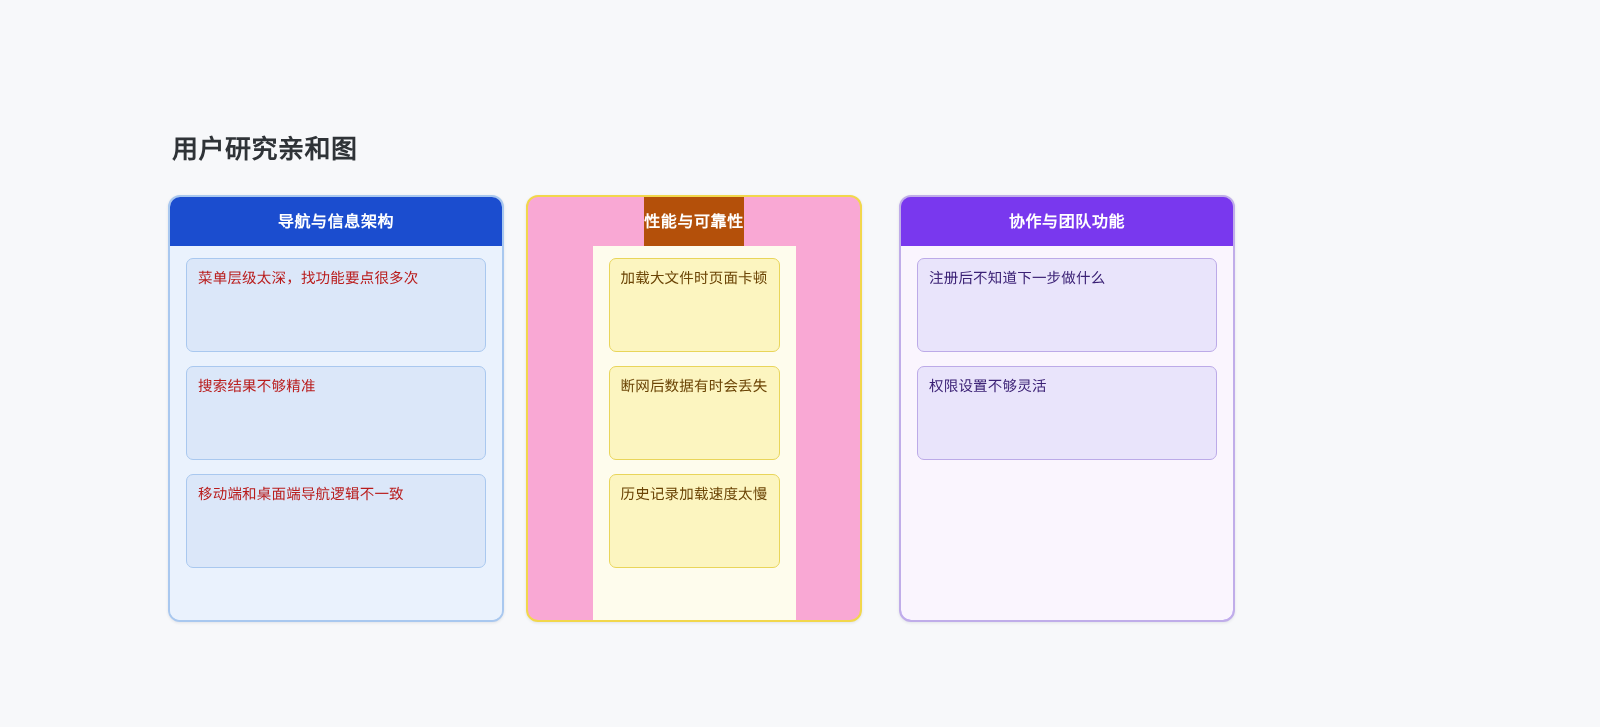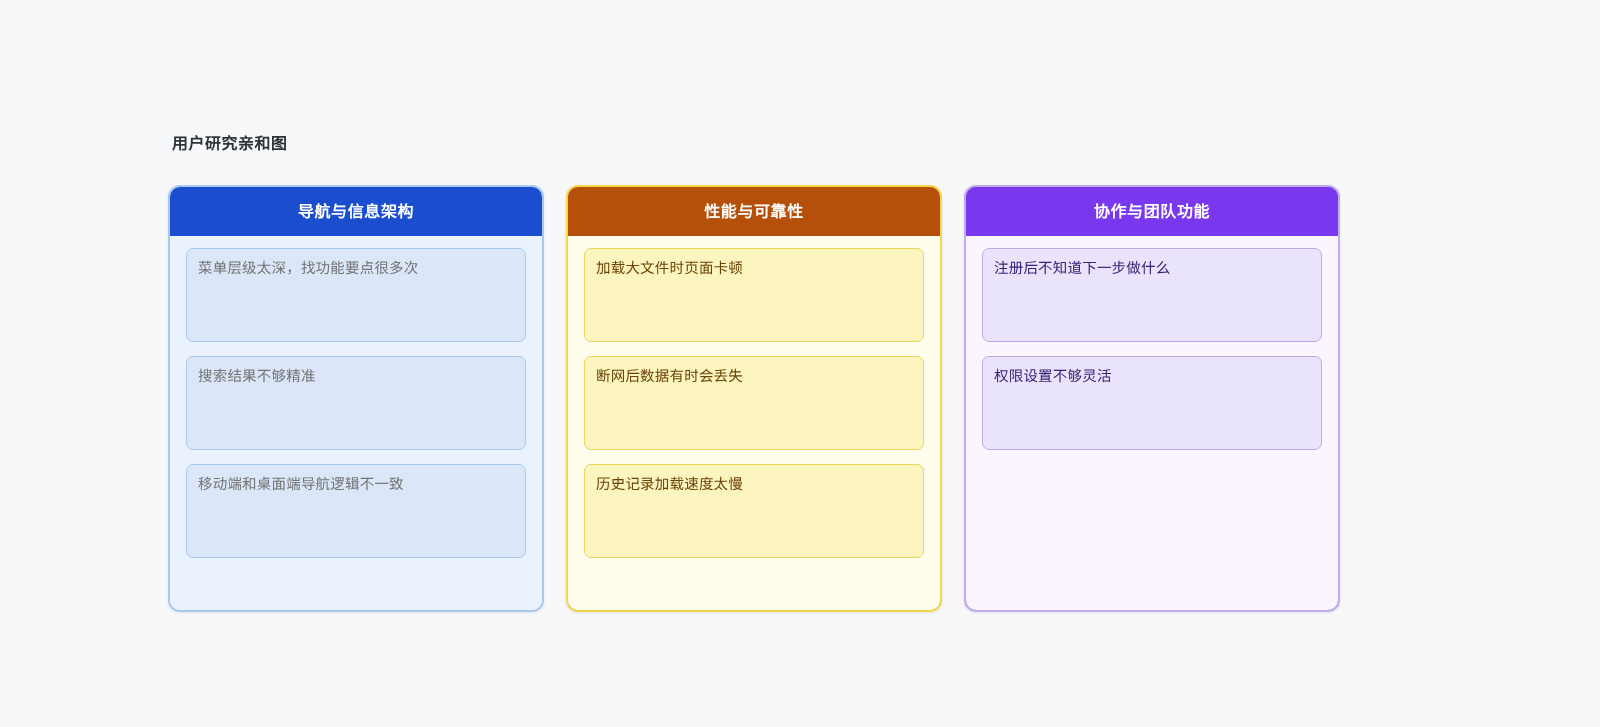--- a/index.html
+++ b/index.html
@@ -25,7 +25,7 @@
   }
 
   #board-title {
-    font-size: 16px;
+    font-size: 26px;
     font-weight: bold;
     color: #2f3337;
     letter-spacing: 0.5px;

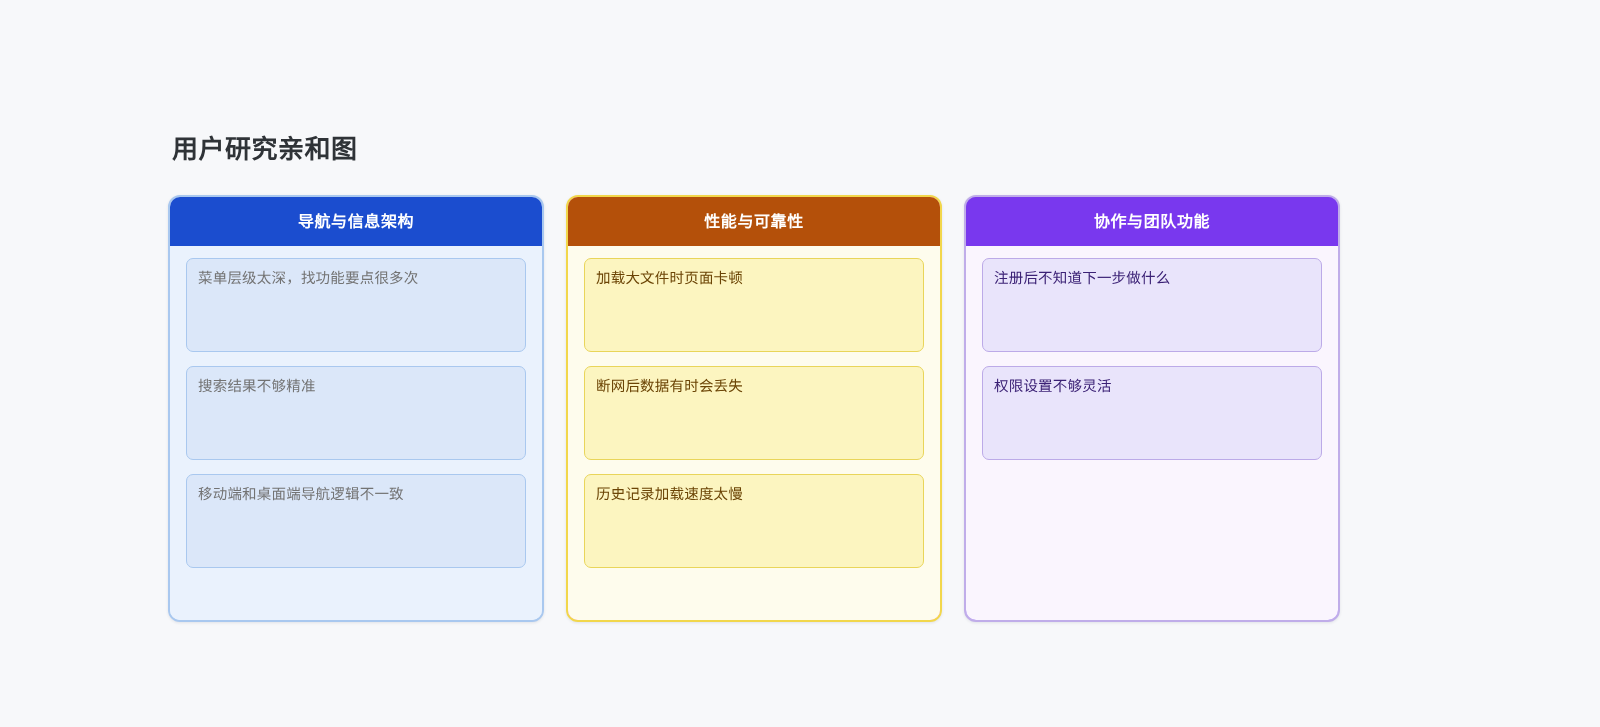--- a/index.html
+++ b/index.html
@@ -42,7 +42,7 @@
   }
 
   .column {
-    width: 376px;
+    width: 336px;
     box-sizing: border-box;
     border-radius: 12px;
     border-style: solid;

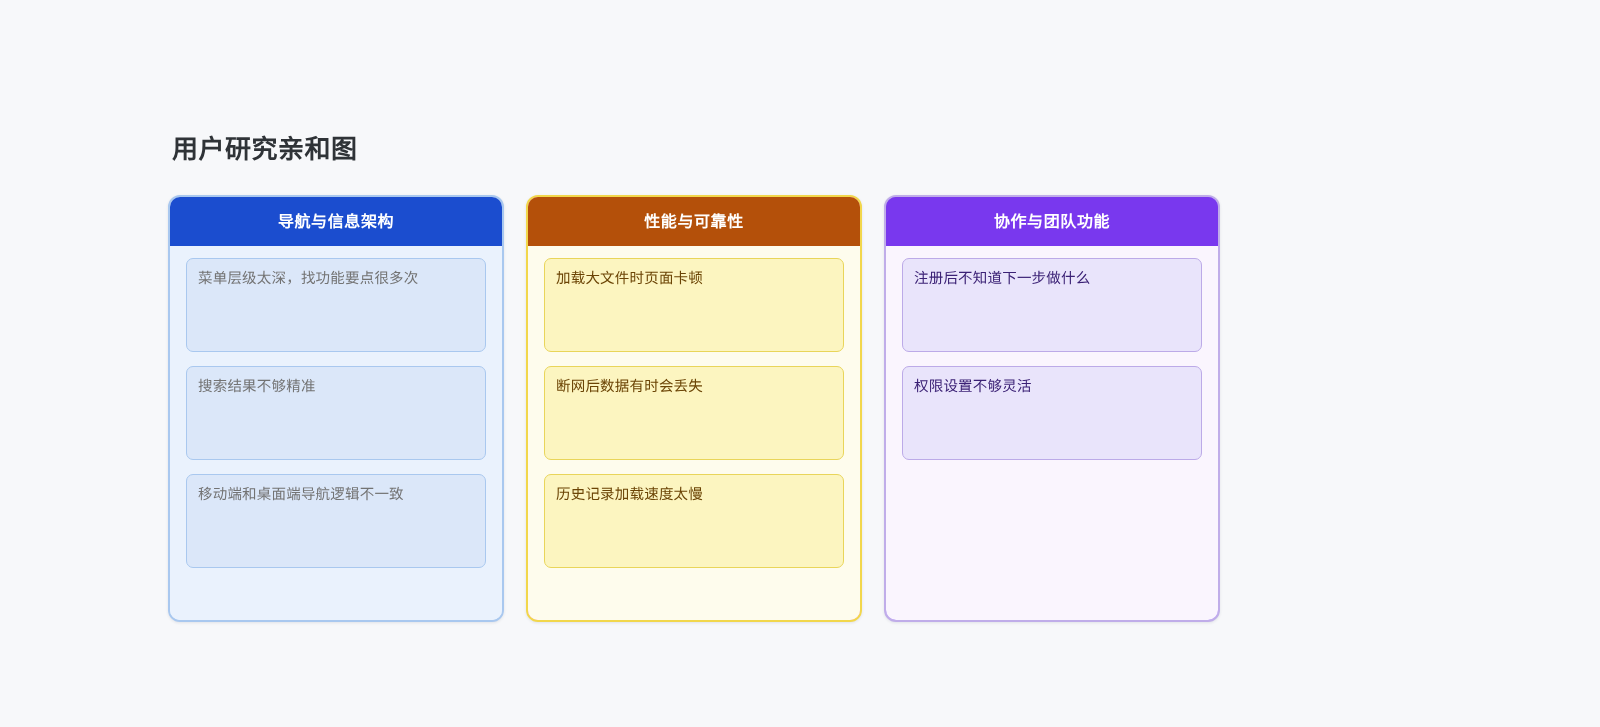--- a/index.html
+++ b/index.html
@@ -100,7 +100,7 @@
   .col-green .note       { background: #ddf2e1; border-color: #9ad5a8; color: #14532d; }
 
   
-  .col-yellow            { border-color: #f2d74b; background: #f9a8d4; }
+  .col-yellow            { border-color: #f2d74b; background: #f9a8d4; align-items: center; }
   .col-yellow .column-header { background: #b4500a; }
   .col-yellow .column-body { background: #fefced; }
   .col-yellow .note      { background: #fcf5c0; border-color: #e8d martin; }

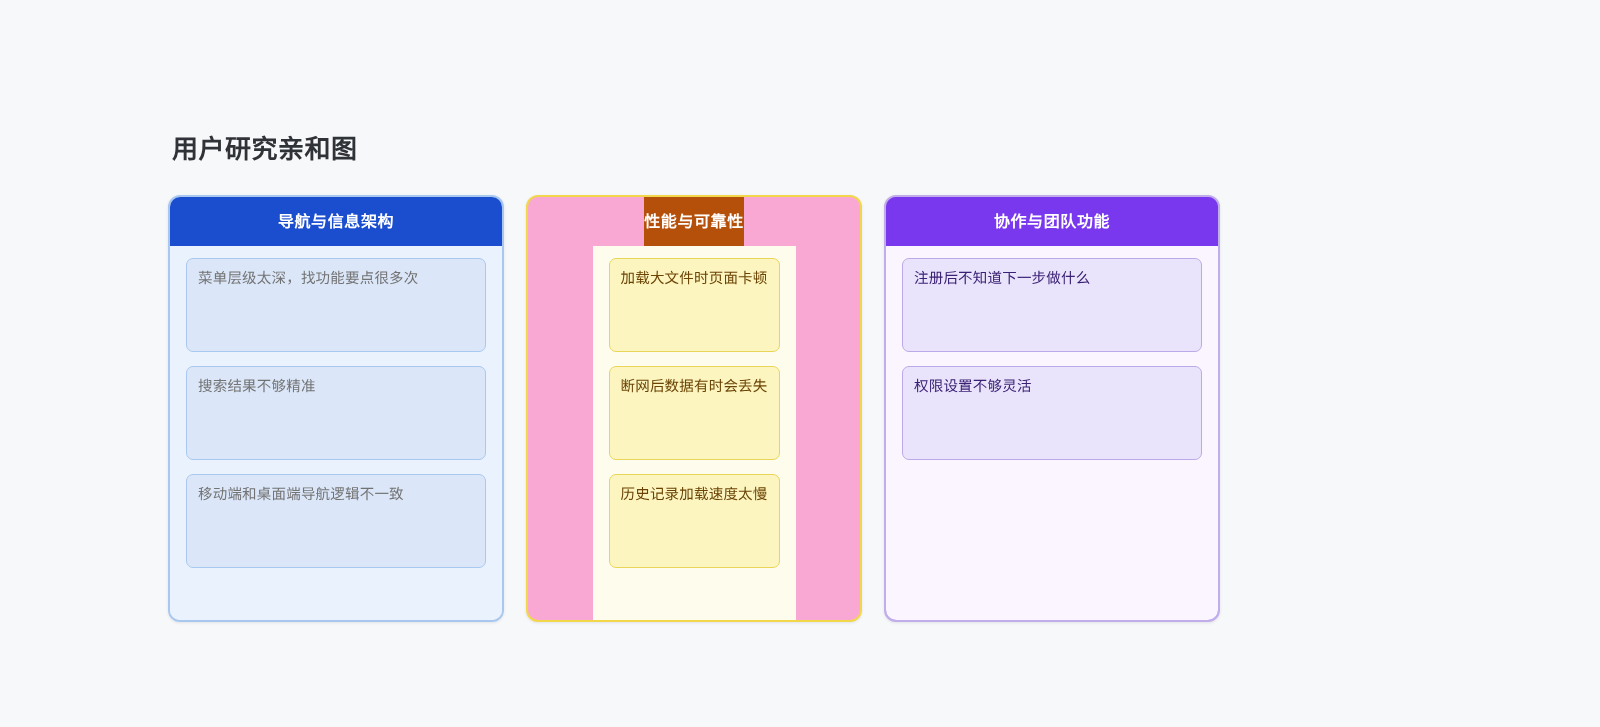--- a/index.html
+++ b/index.html
@@ -107,7 +107,7 @@
   .col-yellow .note      { background: #fcf5c0; border-color: #e9d55a; color: #6b4405; }
 
   
-  .col-purple            { border-color: #c0ade9; background: #8b5cf6; }
+  .col-purple            { border-color: #c0ade9; background: #8b5cf6; margin-left: 15px; }
   .col-purple .column-header { background: #7938ee; }
   .col-purple .column-body { background: #faf5fe; }
   .col-purple .note      { background: #e9e4fb; border-color: #bcaae8; color: #3b2175; }

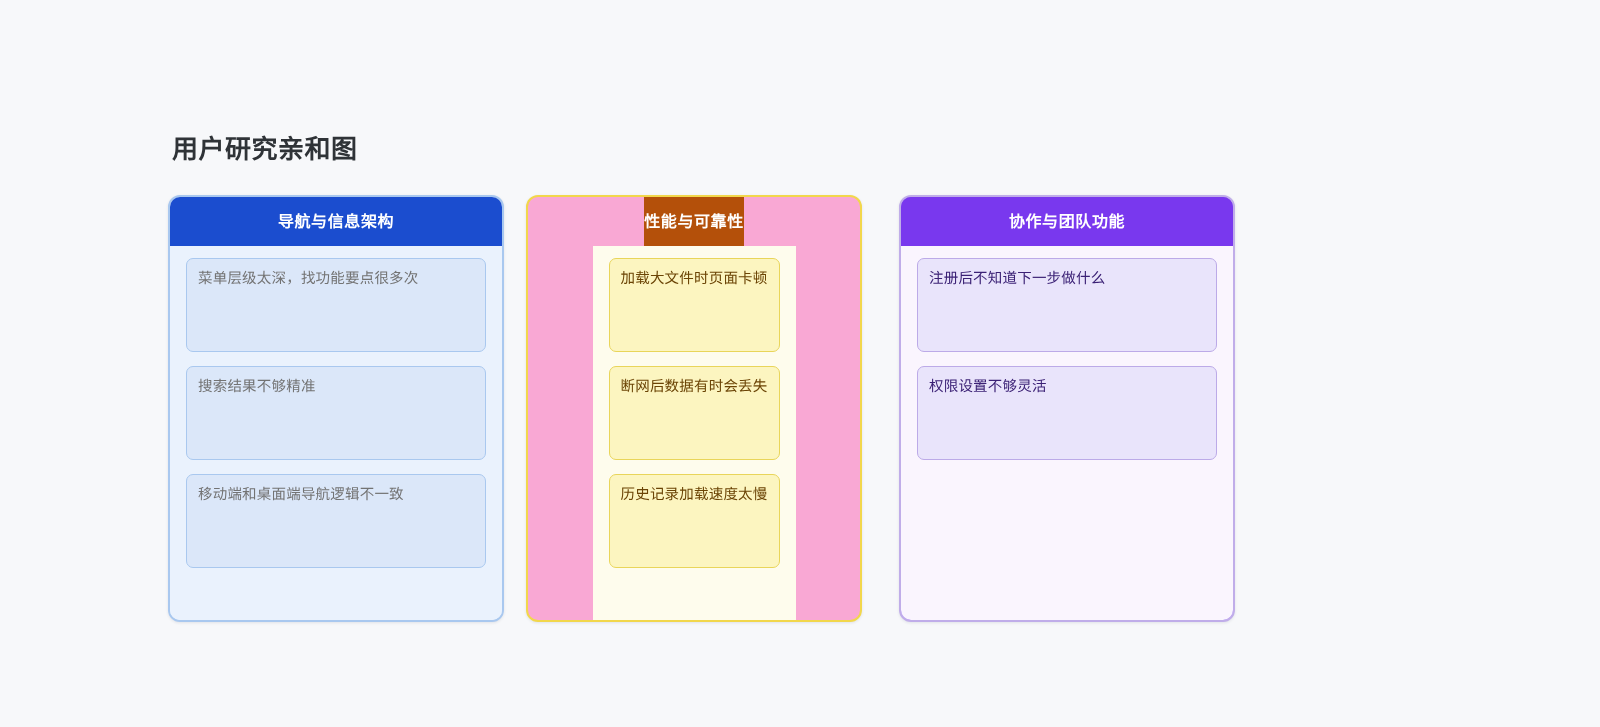--- a/index.html
+++ b/index.html
@@ -91,7 +91,7 @@
   .col-blue              { border-color: #a9c8ef; background: #eaf2fd; }
   .col-blue .column-header { background: #1b4dcf; }
   .col-blue .column-body { background: #eaf2fd; }
-  .col-blue .note        { background: #dbe7f9; border-color: #a9c8ef; color: #737373; }
+  .col-blue .note        { background: #dbe7f9; border-color: #a9c8ef; color: #b91c1c; }
 
   
   .col-green             { border-color: #9ad5a8; background: #effaf1; }

